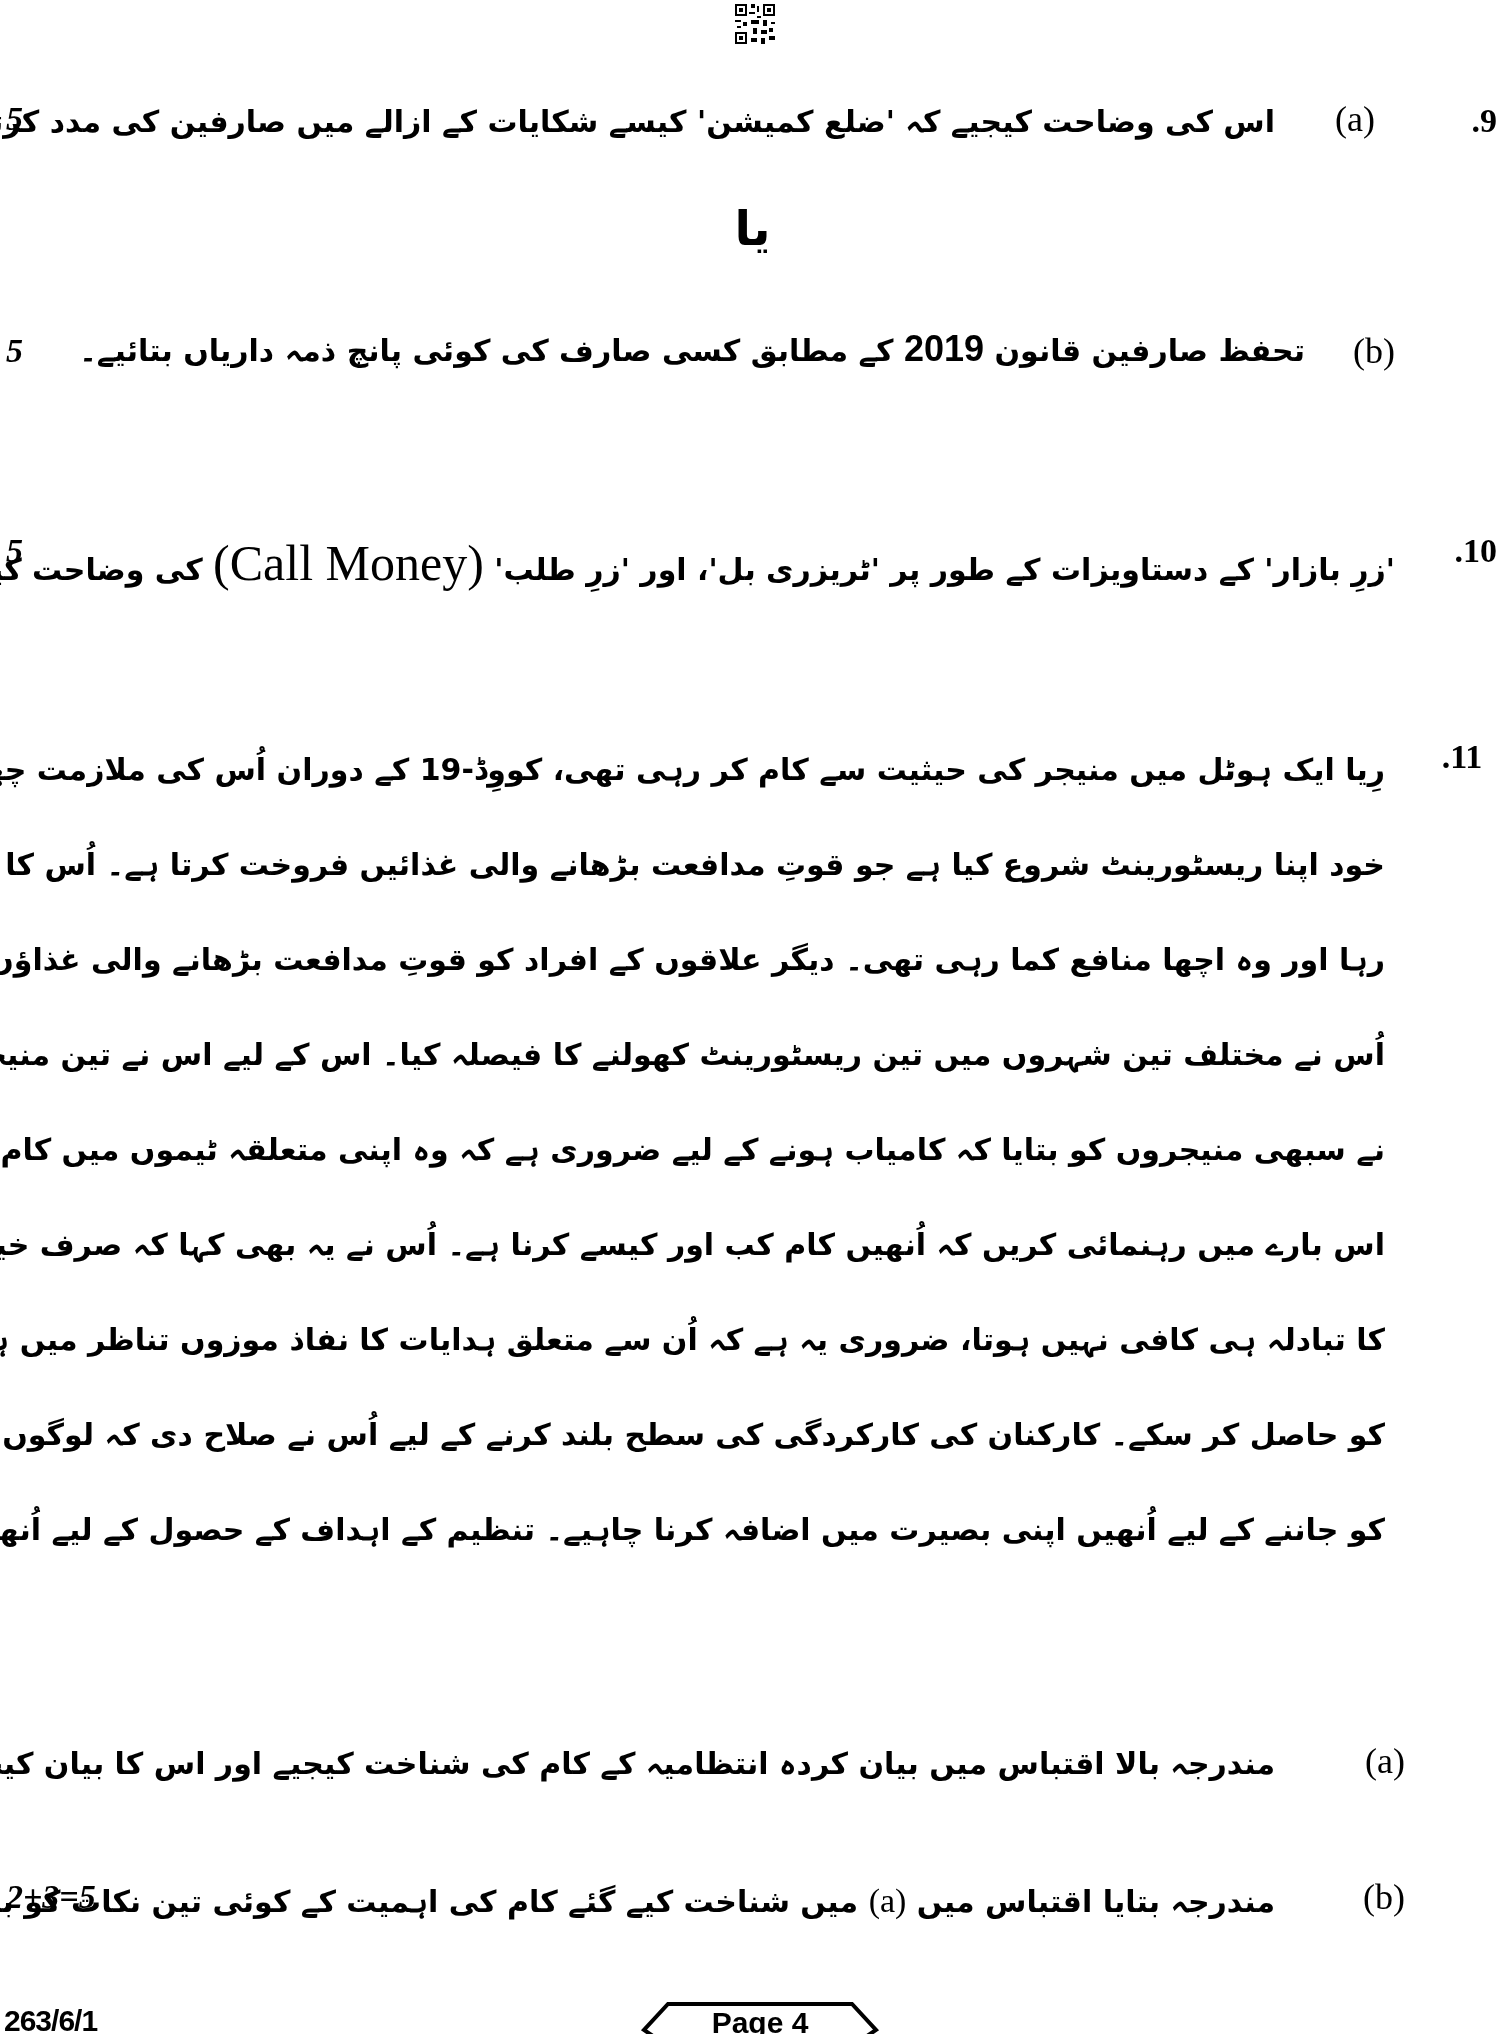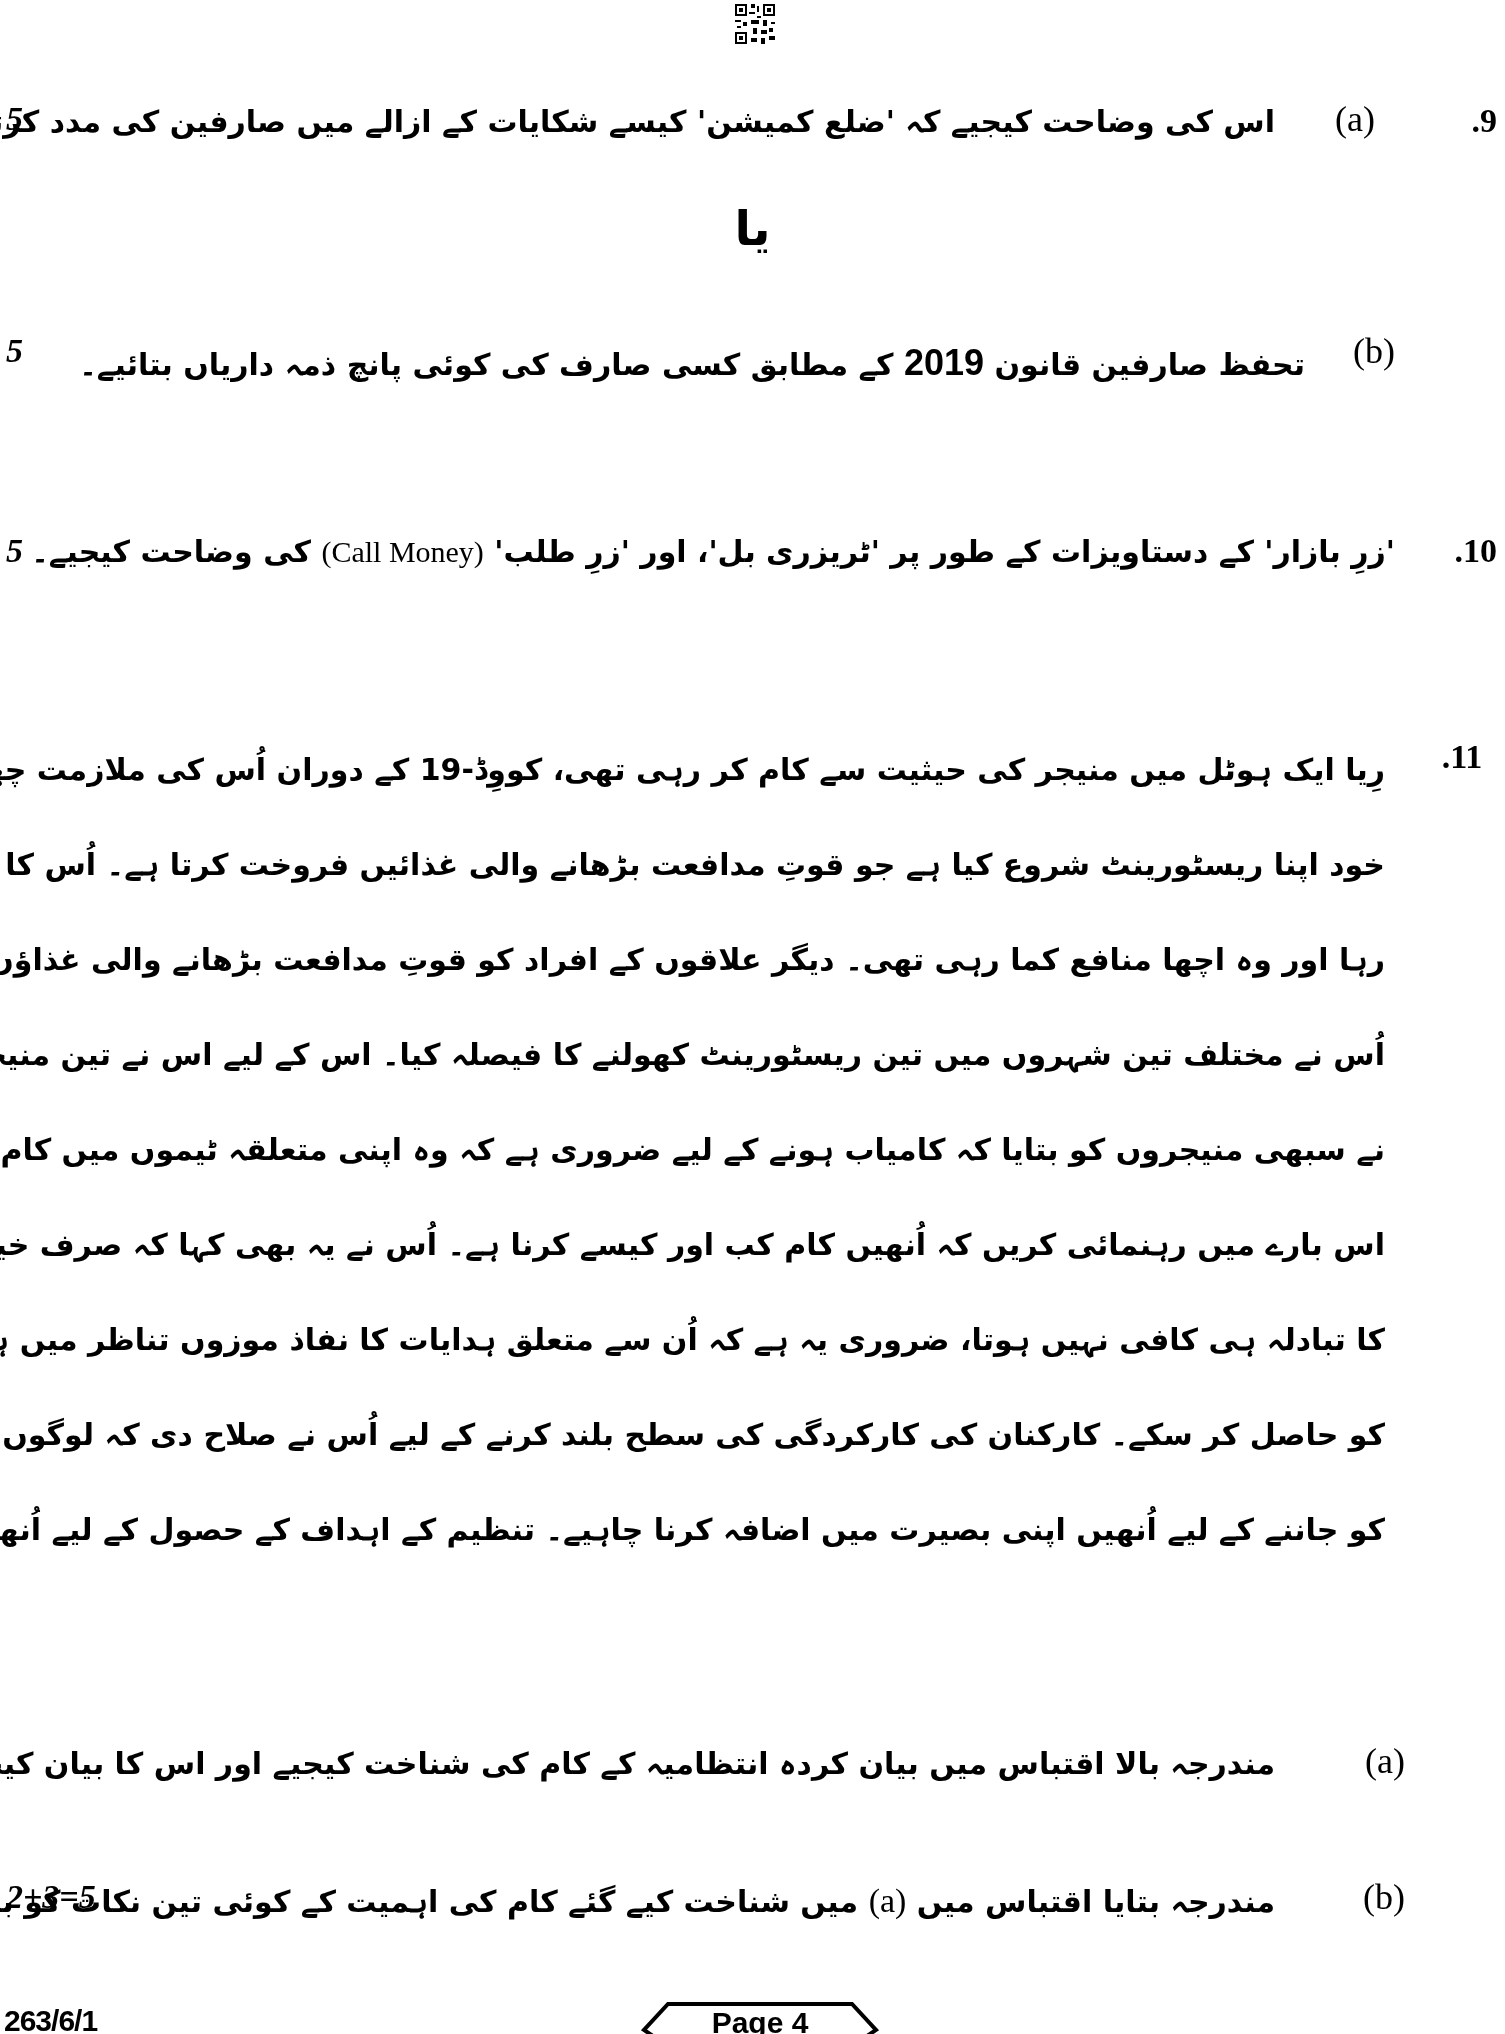--- a/index.html
+++ b/index.html
@@ -95,7 +95,7 @@
 <div class="abs or-word">یا</div>
 
 <div class="abs sublabel" style="right:110px; top:330px;">(b)</div>
-<div class="abs urdu" style="right:200px; top:342px;">
+<div class="abs urdu" style="right:200px; top:328px;">
   <span>تحفظ صارفین قانون</span>
   <span class="eng" style="font-size:36px; font-weight:bold; font-family:'Liberation Sans',sans-serif;">2019</span>
   <span>کے مطابق کسی صارف کی کوئی پانچ ذمہ داریاں بتائیے۔</span>

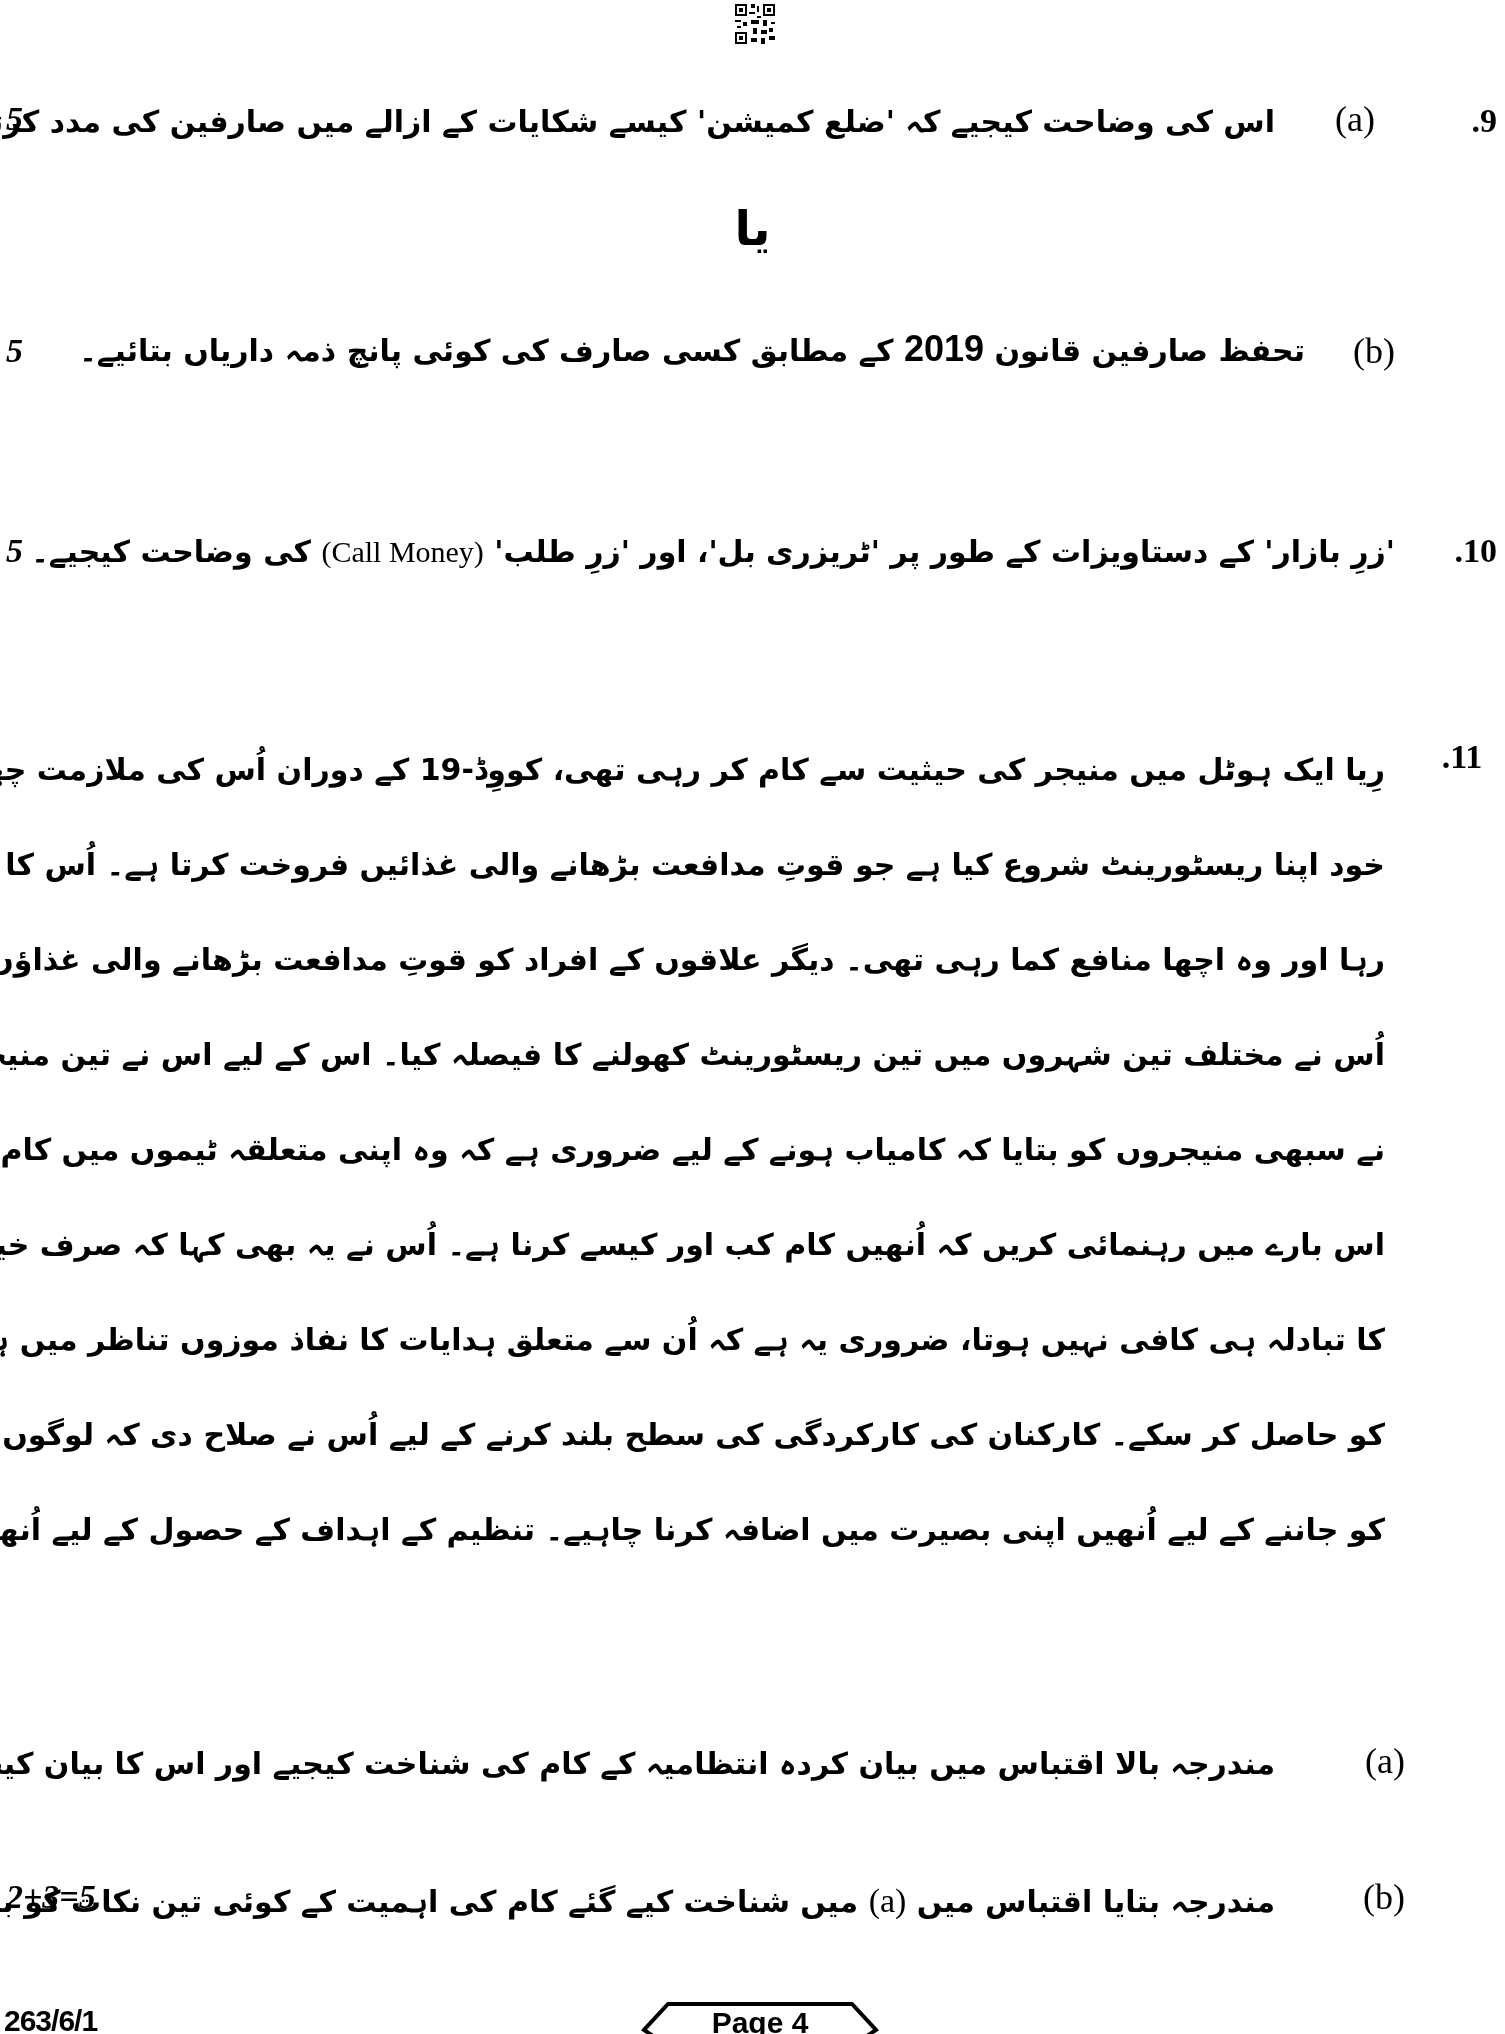--- a/index.html
+++ b/index.html
@@ -105,7 +105,7 @@
 <div class="abs qnum" style="top:532px;">.10</div>
 <div class="abs urdu" style="right:110px; top:534px;">
   <span>'زرِ بازار' کے دستاویزات کے طور پر 'ٹریزری بل'، اور 'زرِ طلب'</span>
-  <span class="eng" style="font-size:30px;">(Call Money)</span>
+  <span class="eng" style="font-size:50px;">(Call Money)</span>
   <span>کی وضاحت کیجیے۔</span>
 </div>
 <div class="abs marks" style="top:532px;">5</div>

